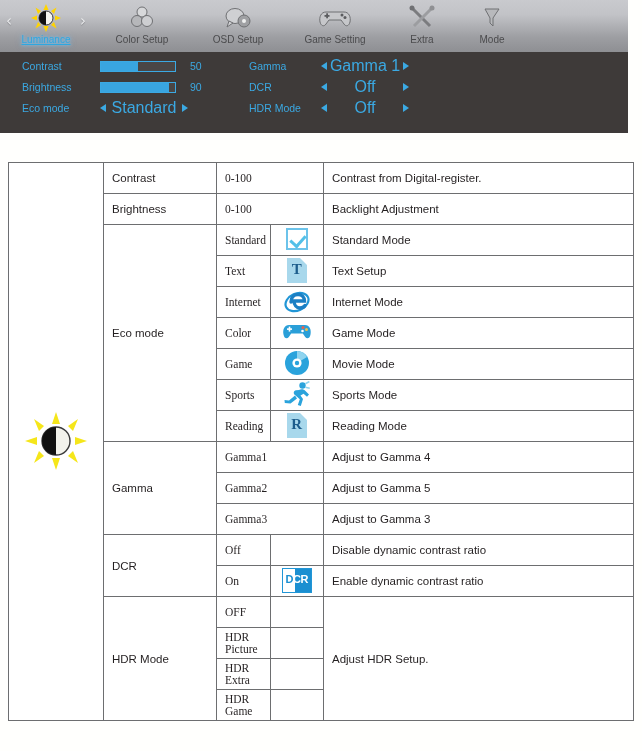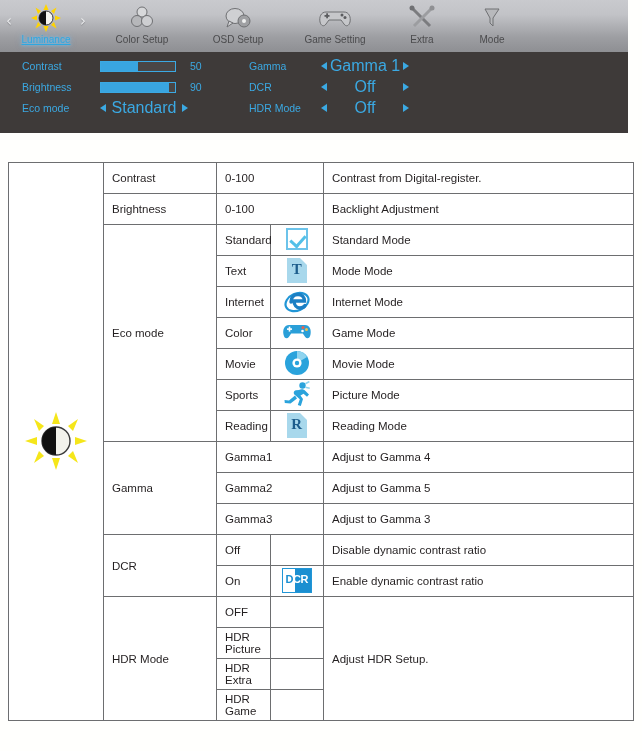--- a/index.html
+++ b/index.html
@@ -154,7 +154,7 @@
   td.c-icon    { width: 78px;  text-align: center; padding: 0; }
   td.c-first   { width: 82px;  text-align: center; padding: 0; }
   td.c-name    { width: 96px; }
-  td.c-opt     { width: 90px; }
+  td.c-opt     { width: 90px; font-family: Liberation Serif, serif; }
   td.c-desc    { }
 
   .checkbox {

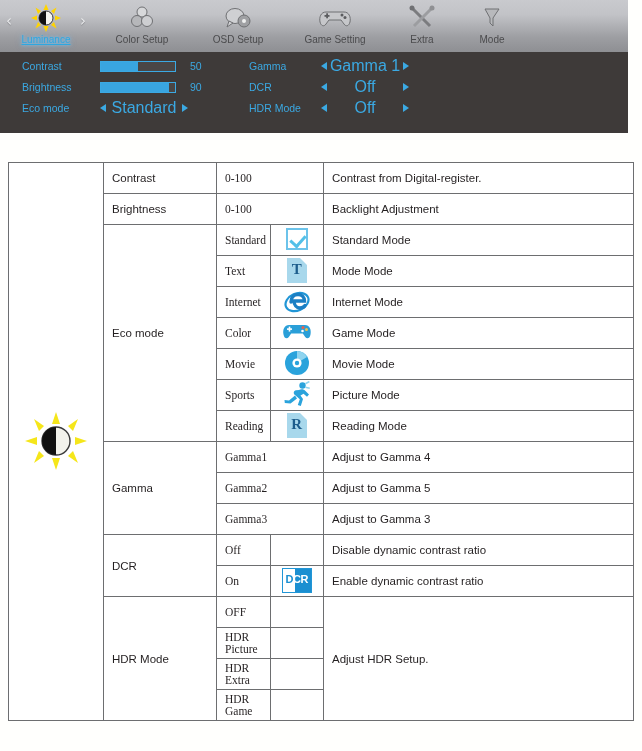--- a/index.html
+++ b/index.html
@@ -422,7 +422,7 @@
             <span class="glyph">T</span>
           </span>
         </td>
-        <td class="c-desc">Mode Mode</td>
+        <td class="c-desc">Text Setup</td>
       </tr>
 
       <tr>

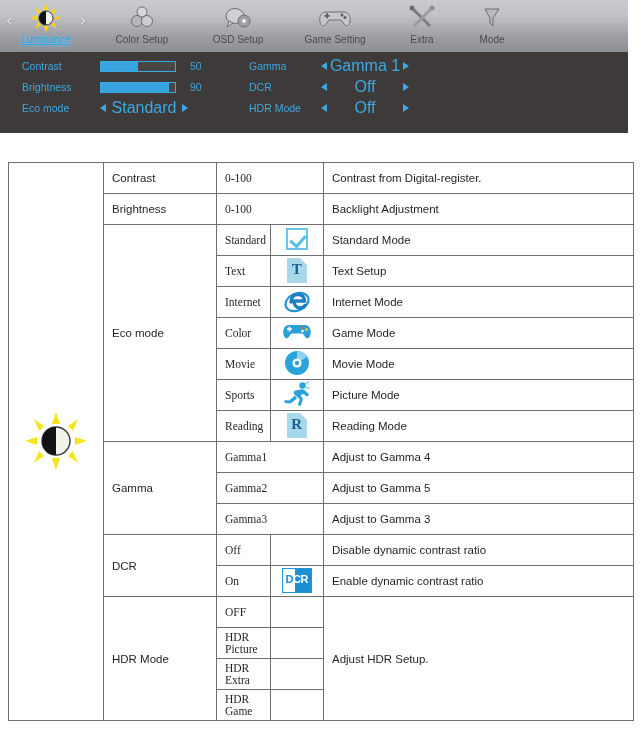--- a/index.html
+++ b/index.html
@@ -452,7 +452,7 @@
       </tr>
 
       <tr>
-        <td class="c-opt">Movie</td>
+        <td class="c-opt">Game</td>
         <td class="c-first">
           <svg width="26" height="26" viewBox="0 0 26 26">
             <circle cx="13" cy="13" r="12" fill="#2aa3dc"></circle>

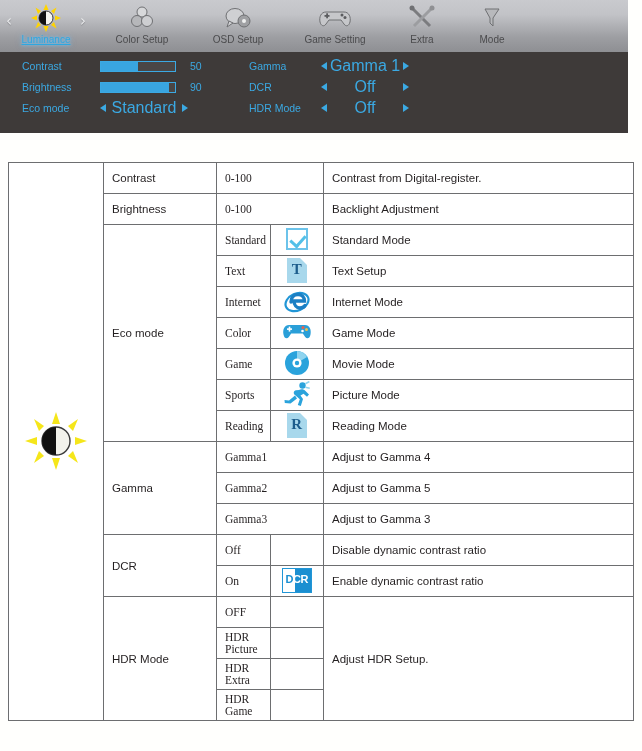--- a/index.html
+++ b/index.html
@@ -475,7 +475,7 @@
             <rect x="23.5" y="5.5" width="4.5" height="1.6" fill="#8fd4ef" transform="rotate(12 23.5 5.5)"></rect>
           </svg>
         </td>
-        <td class="c-desc">Picture Mode</td>
+        <td class="c-desc">Sports Mode</td>
       </tr>
 
       <tr>

